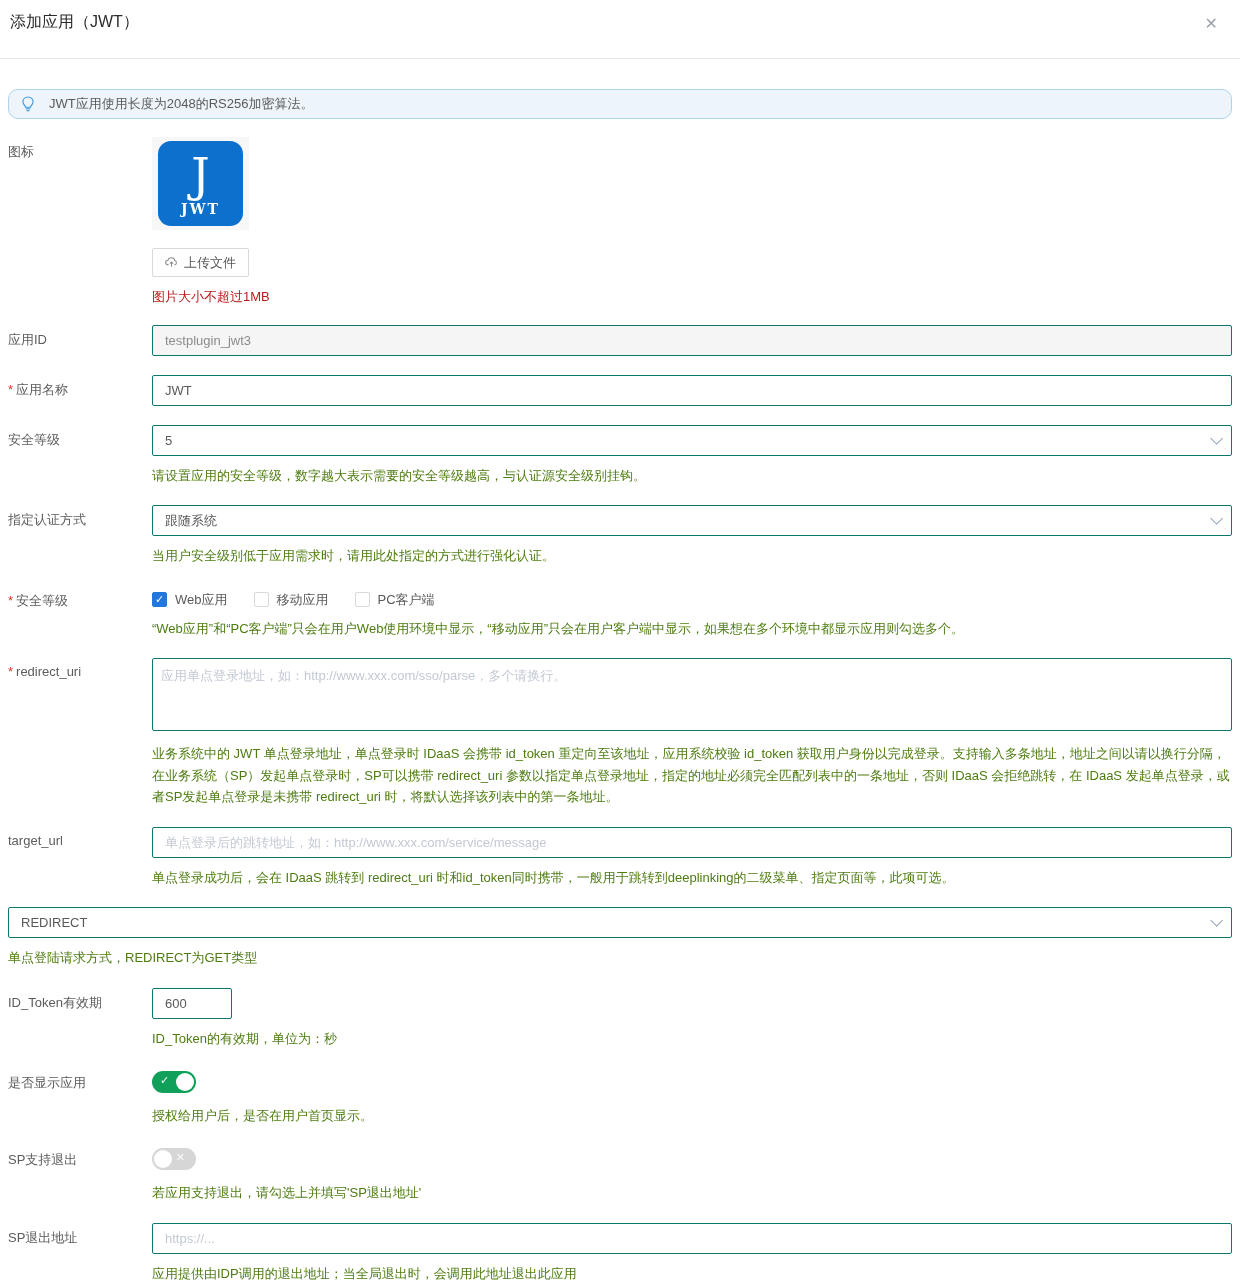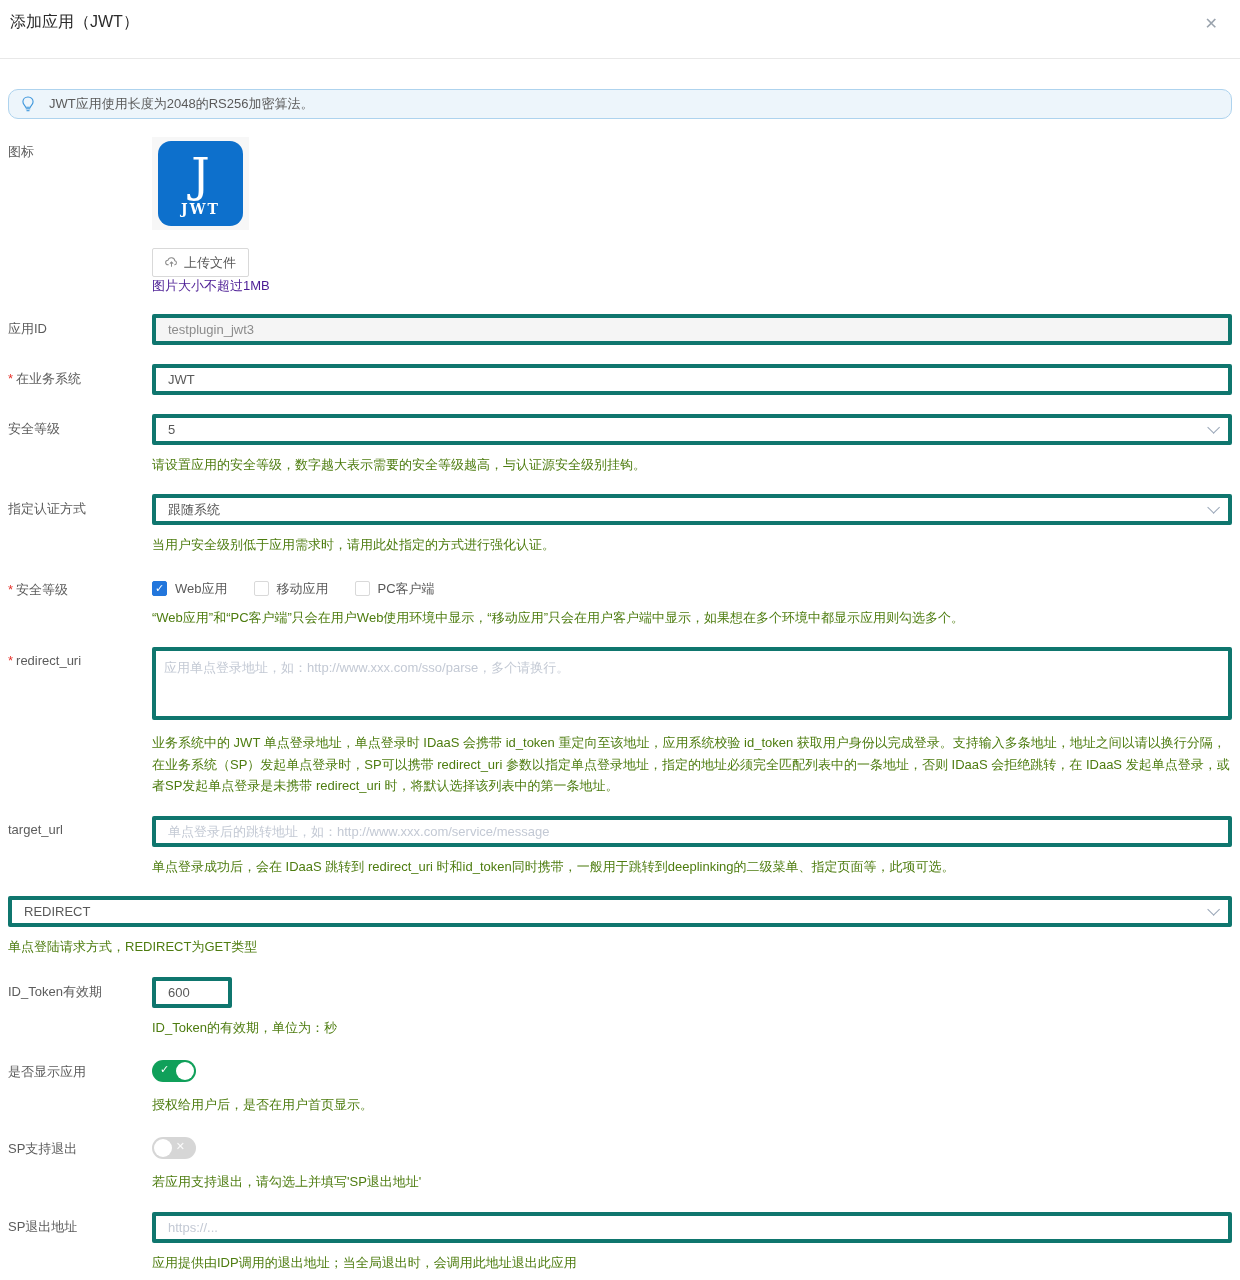--- a/index.html
+++ b/index.html
@@ -70,7 +70,7 @@
     color:#595959; cursor:pointer;
   }
   .upload-ic { width:13px; height:13px; }
-  .icon-hint { color:#4c1d95; }
+  .icon-hint { margin-top:11px; color:#b91c1c; }
   
   .check-group { display:flex; align-items:center; gap:12px; padding-top:5px; }
   .check-item { display:flex; align-items:center; gap:8px; margin-right:14px; cursor:pointer; }

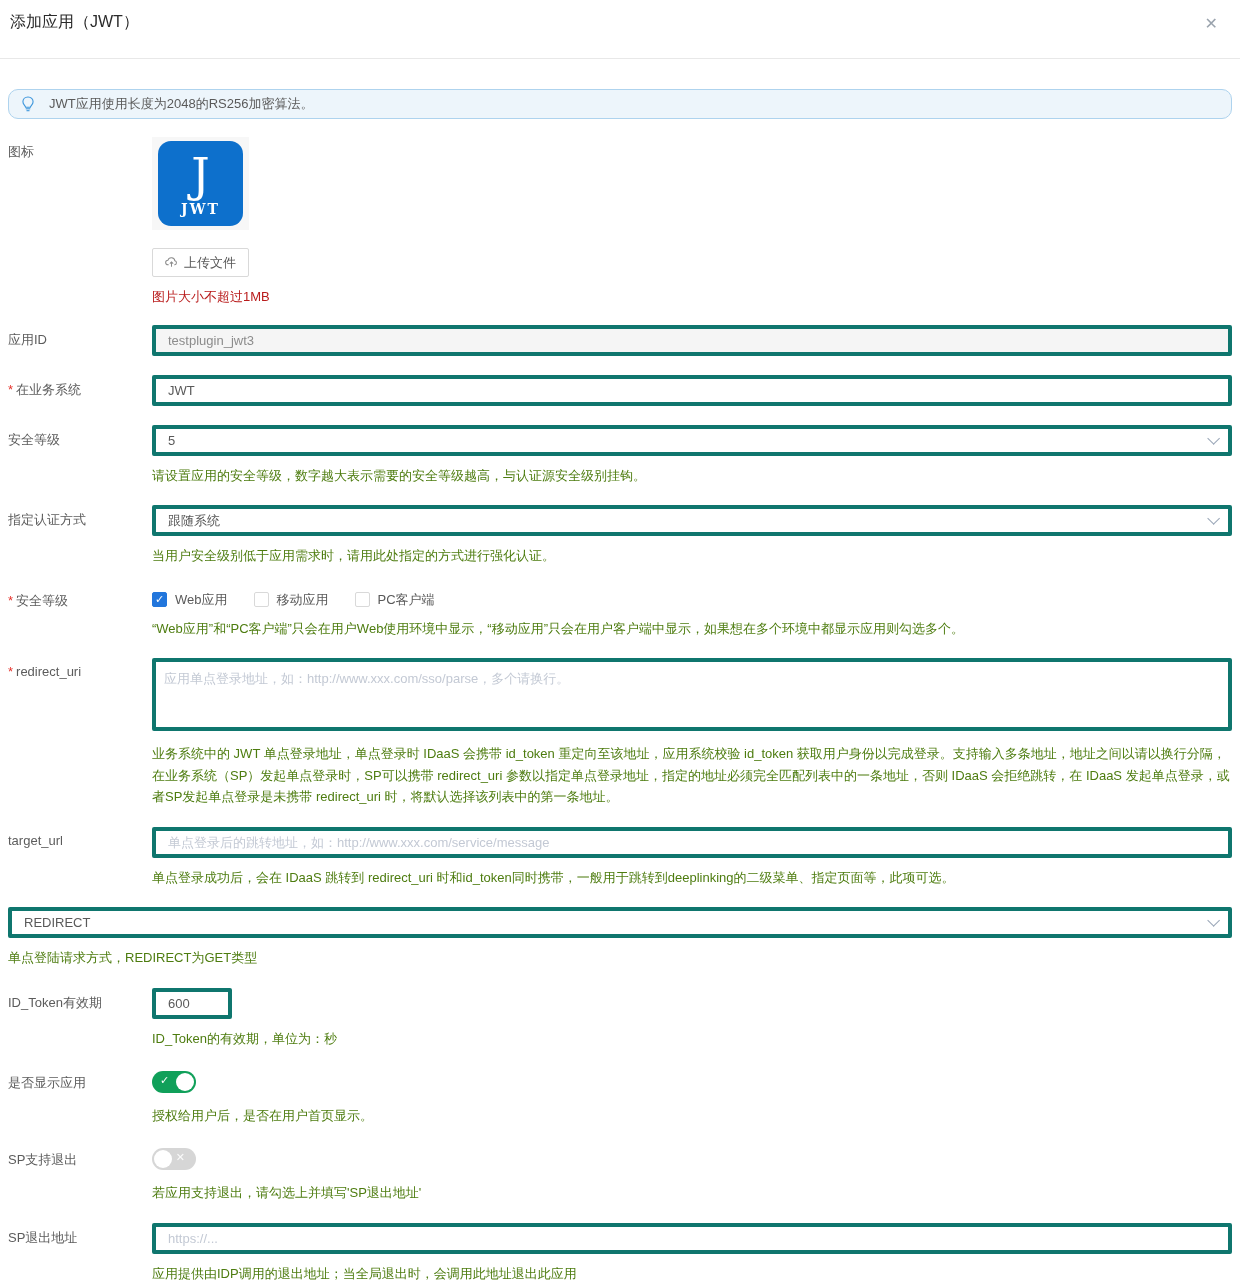--- a/index.html
+++ b/index.html
@@ -34,7 +34,7 @@
   .hint { color:#4d7c0f; margin-top:9px; line-height:1.65; }
   
   .text-input, .select-box, .textarea {
-    width:100%; border:4px solid #0f766e; border-radius:2px;
+    width:100%; border:1px solid #0f766e; border-radius:2px;
     background:#fff; color:#595959; font-size:13px;
     font-family:"Liberation Sans","DejaVu Sans",sans-serif;
   }

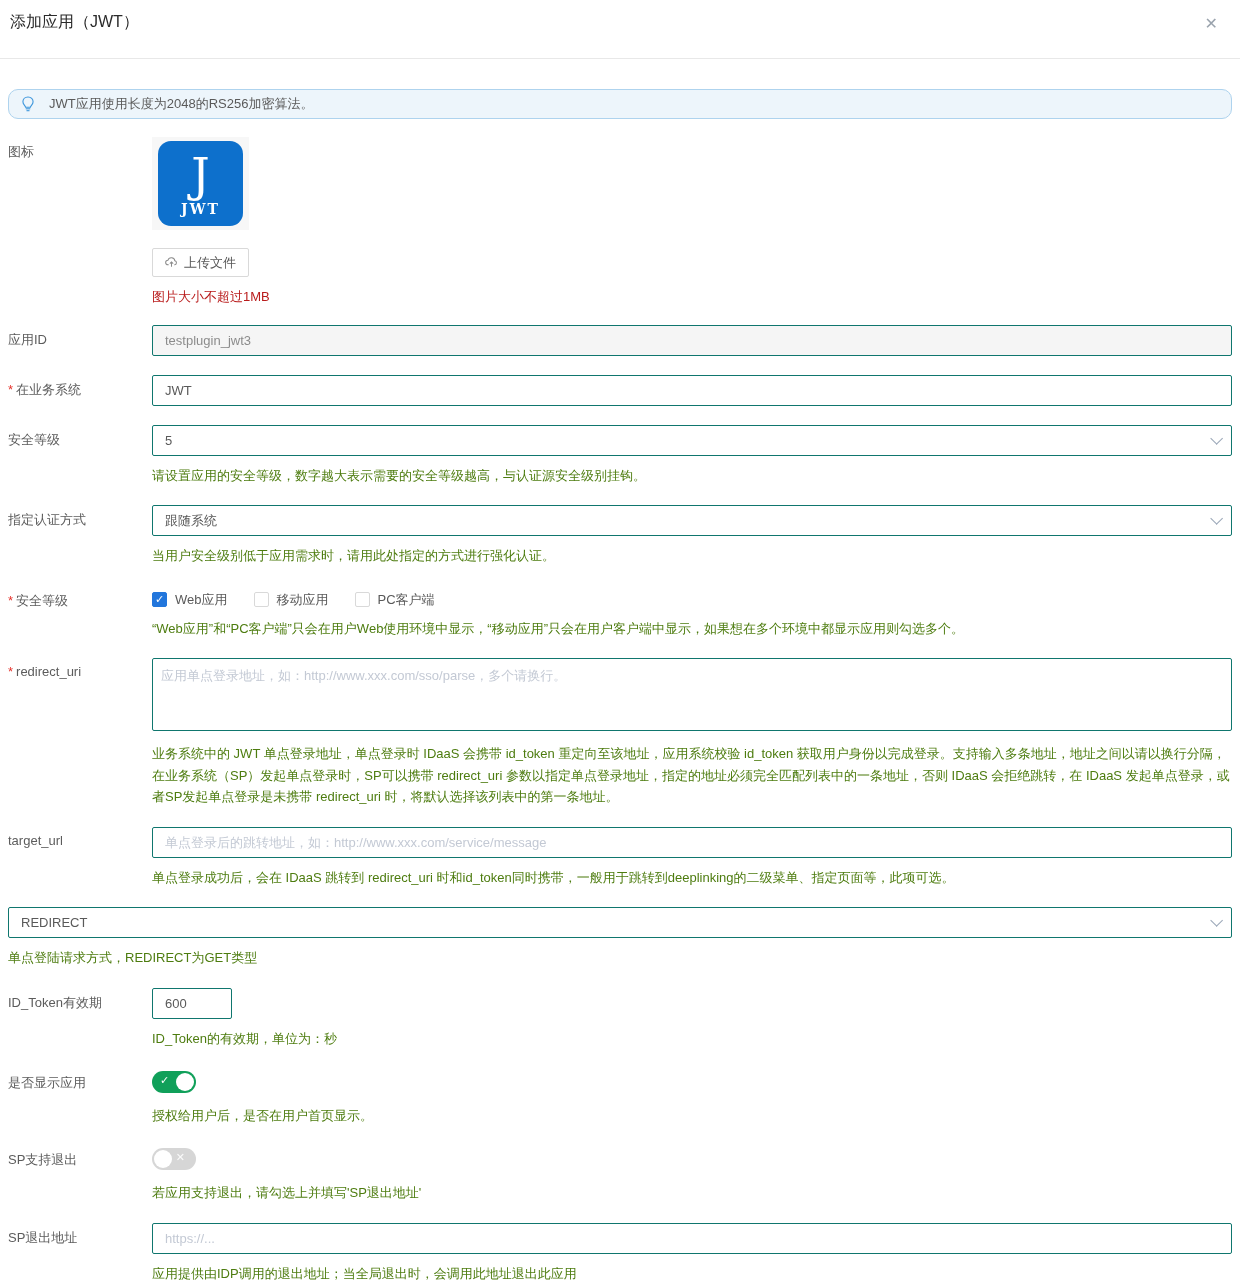--- a/index.html
+++ b/index.html
@@ -148,7 +148,7 @@
     </div>
 
     <div class="row">
-      <div class="row-label"><span class="req">*</span><span>在业务系统</span></div>
+      <div class="row-label"><span class="req">*</span><span>应用名称</span></div>
       <div class="row-control">
         <input class="text-input" value="JWT" style="">
       </div>

